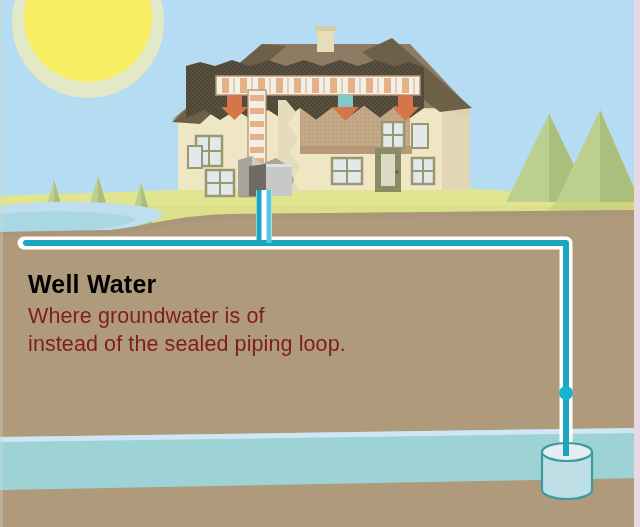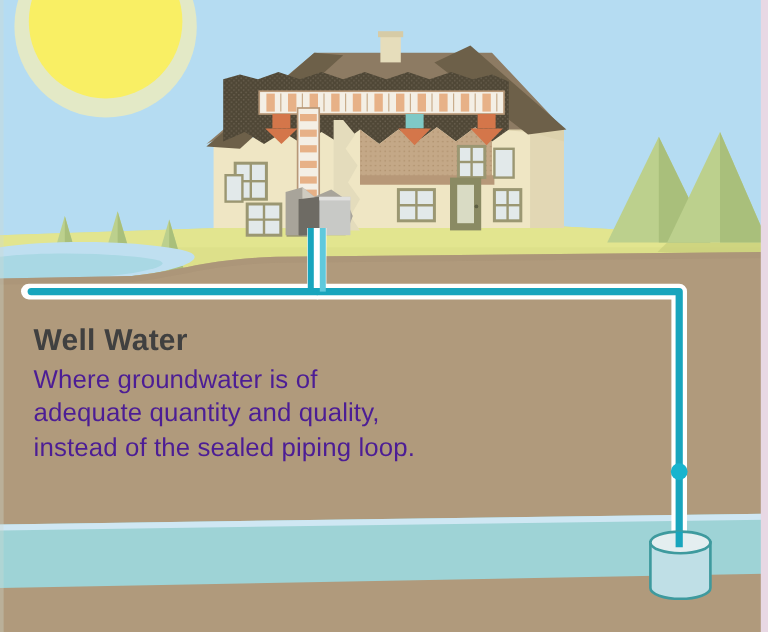--- a/index.html
+++ b/index.html
@@ -23,7 +23,7 @@
     font-family:"Liberation Sans", sans-serif;
     font-size:25px;
     font-weight:bold;
-    color:#404040;
+    color:#000000;
     letter-spacing:0.2px;
     line-height:1.15;
     margin-bottom:3px;

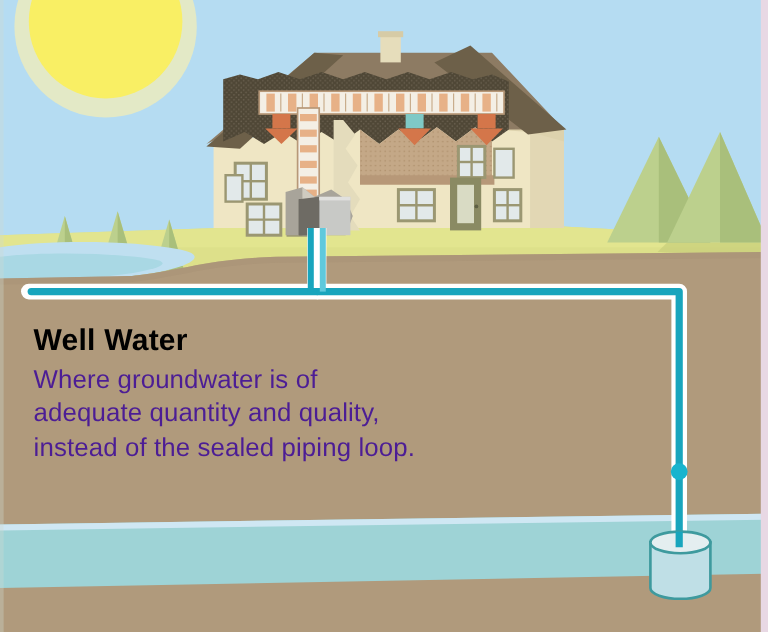--- a/index.html
+++ b/index.html
@@ -31,7 +31,7 @@
   .well-body {
     font-family:"Liberation Sans", sans-serif;
     font-size:21.5px;
-    color:#4c1d95;
+    color:#7f1d1d;
     line-height:1.32;
     letter-spacing:0.1px;
   }

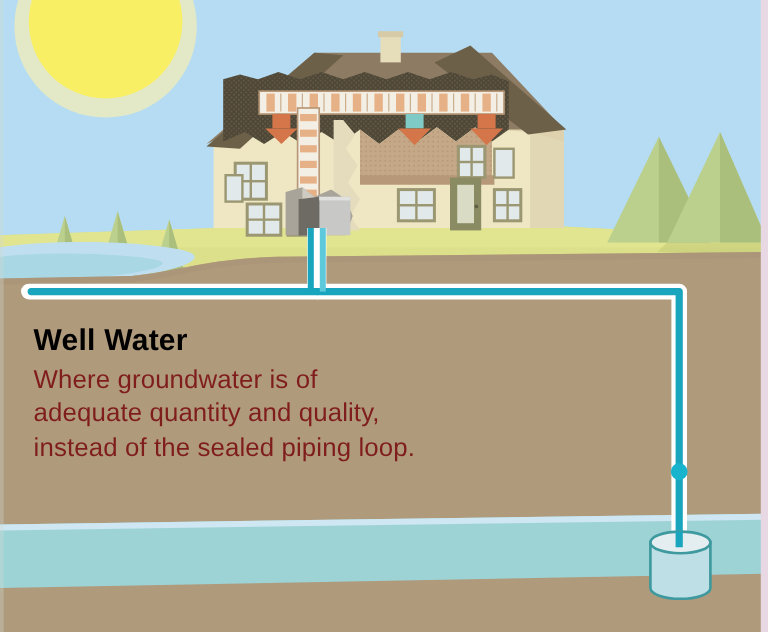--- a/index.html
+++ b/index.html
@@ -274,7 +274,6 @@
     <div class="well-title">Well Water</div>
     <div class="well-body">
       <div>Where groundwater is of</div>
-      <div>adequate quantity and quality,</div>
       <div>instead of the sealed piping loop.</div>
     </div>
   </div>

